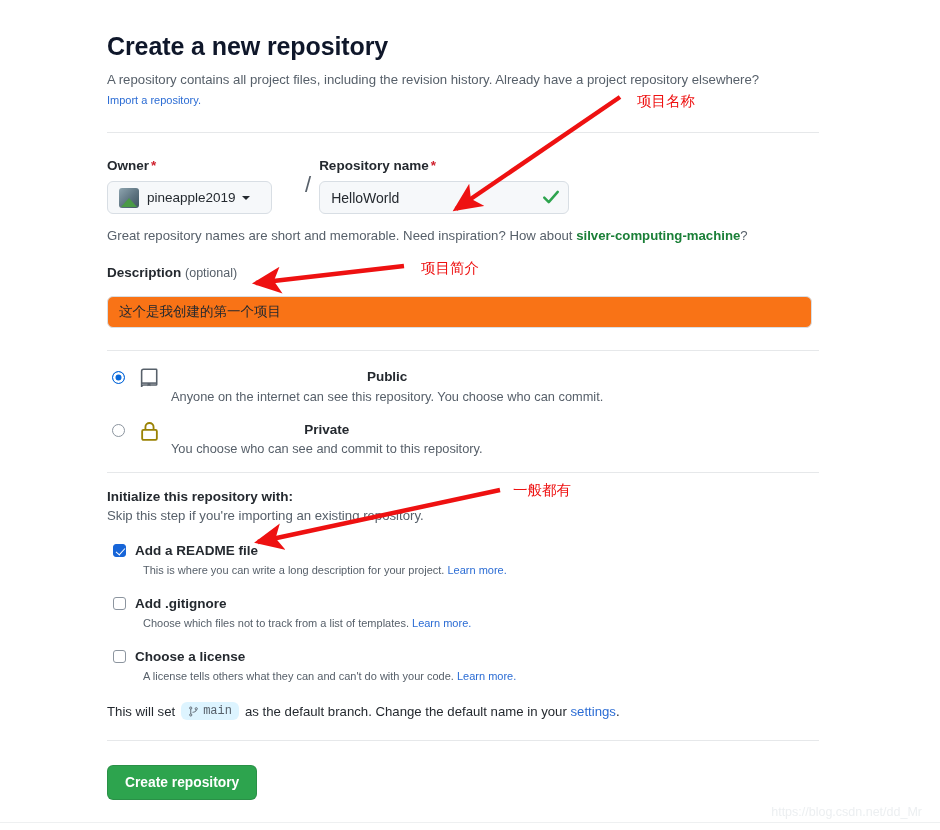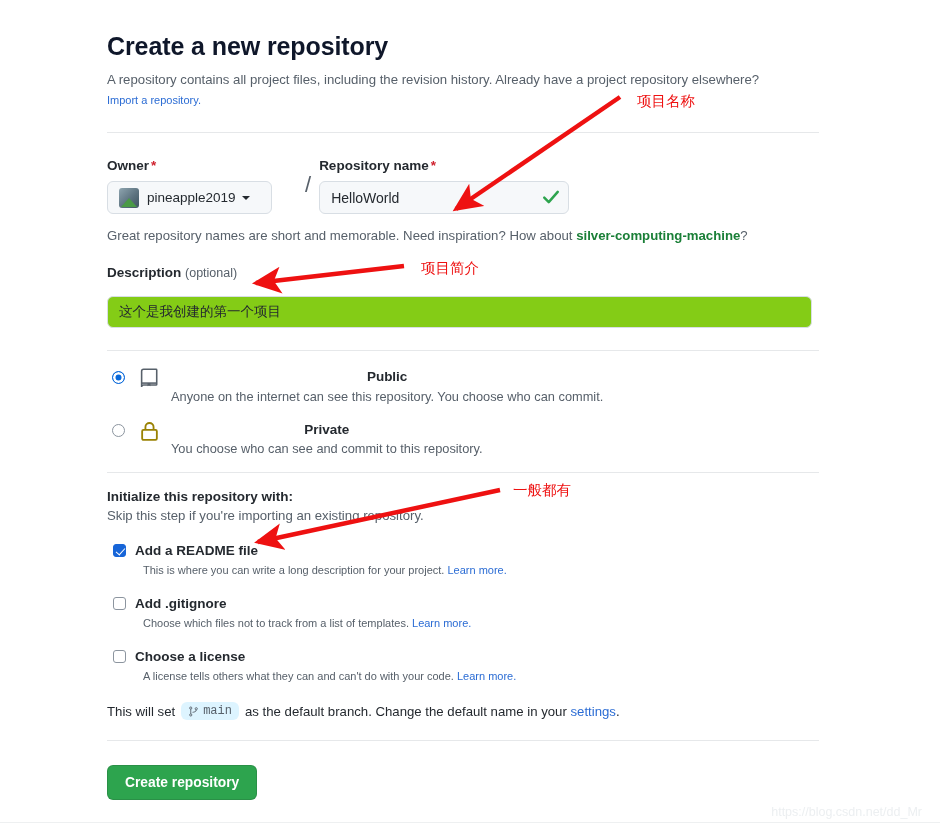--- a/index.html
+++ b/index.html
@@ -165,7 +165,7 @@
     height: 32px;
     border: 1px solid #d8dee4;
     border-radius: 6px;
-    background: #84cc16;
+    background: #f97316;
     font-size: 13.5px;
     font-family: "Liberation Sans", "DejaVu Sans", sans-serif;
     color: #24292f;

